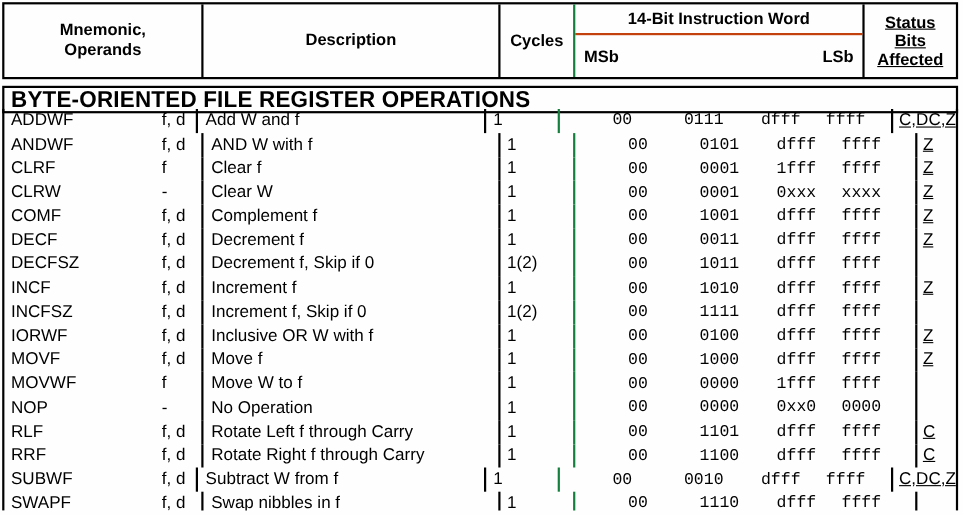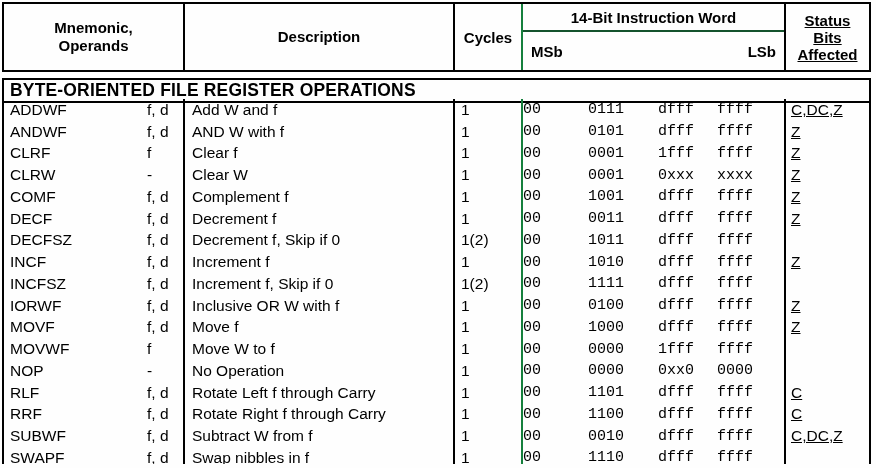--- a/index.html
+++ b/index.html
@@ -25,7 +25,7 @@
   .thead .c3{display:flex;align-items:center;justify-content:center;}
   .thead .c4{display:flex;flex-direction:column;padding:0;}
   .iw-top{
-    height:28px;border-bottom:2px solid #14532d;box-sizing:border-box;
+    height:28px;border-bottom:2px solid #c2410c;box-sizing:border-box;
     display:flex;align-items:center;justify-content:center;text-align:center;
   }
   .iw-bottom{

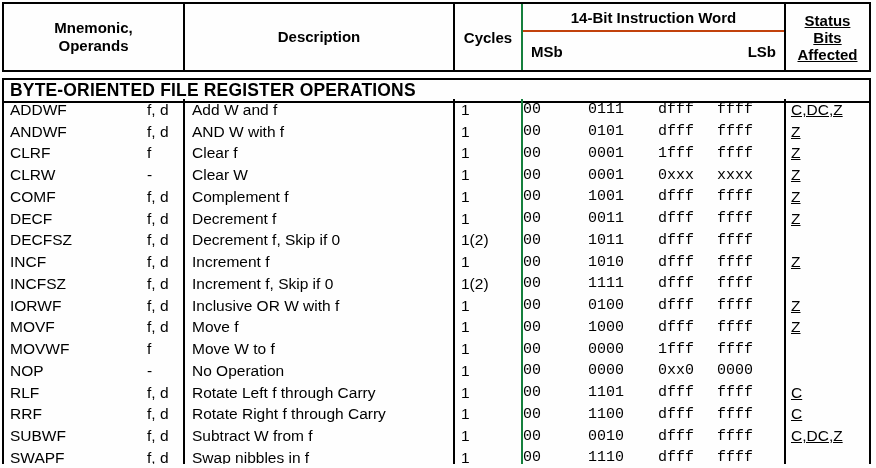--- a/index.html
+++ b/index.html
@@ -37,7 +37,7 @@
     position:absolute;left:2px;top:78px;width:869px;height:25px;
     border:2px solid #000;box-sizing:border-box;
     display:flex;align-items:center;padding-left:6px;
-    font-weight:bold;font-size:18px;letter-spacing:0.2px;
+    font-weight:bold;font-size:21px;letter-spacing:0.2px;
     white-space:nowrap;
   }
   .section-band span{transform:scaleX(0.97);transform-origin:left center;display:inline-block;}

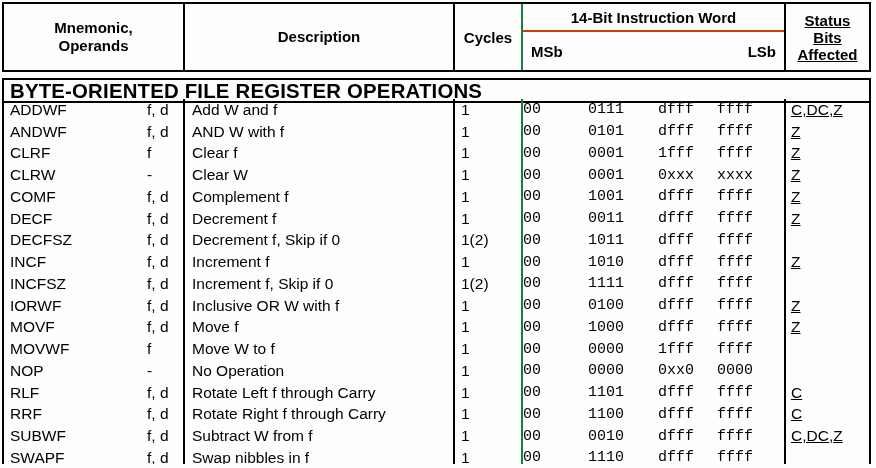--- a/index.html
+++ b/index.html
@@ -55,6 +55,7 @@
   .trow .c3{padding-left:6px;}
   .trow .c4{
     font-family:"Liberation Mono", monospace;font-size:15px;
+    margin-left:48px;
   }
   .w{display:inline-block;}
   .w0{width:65px;}

